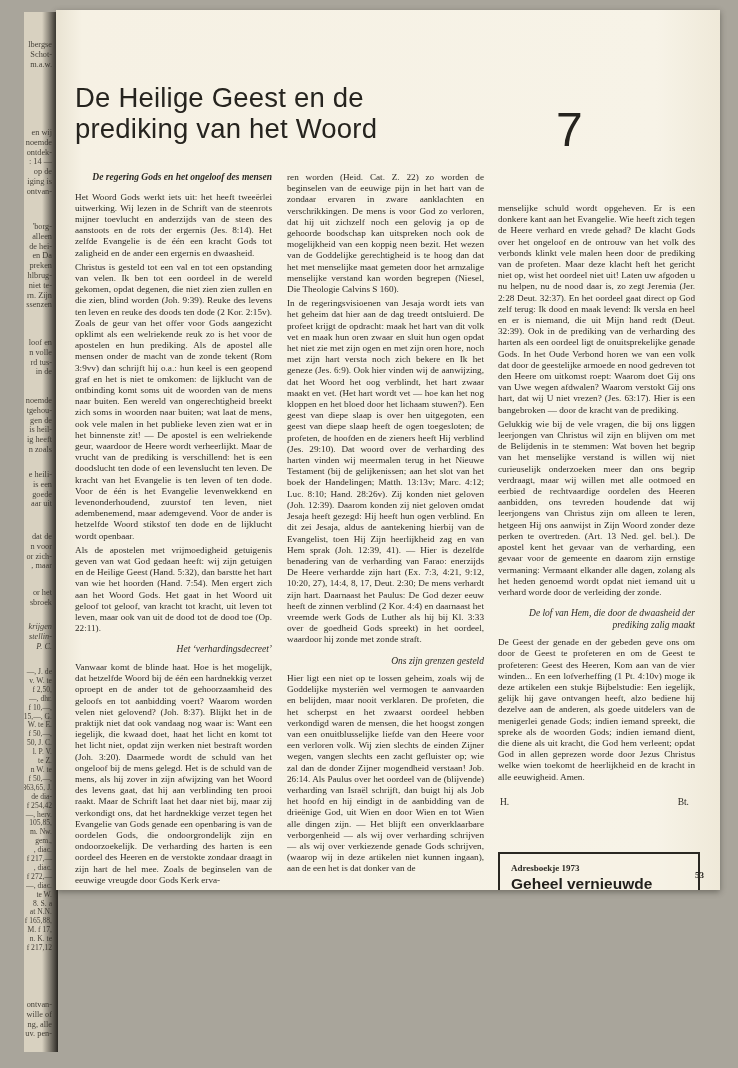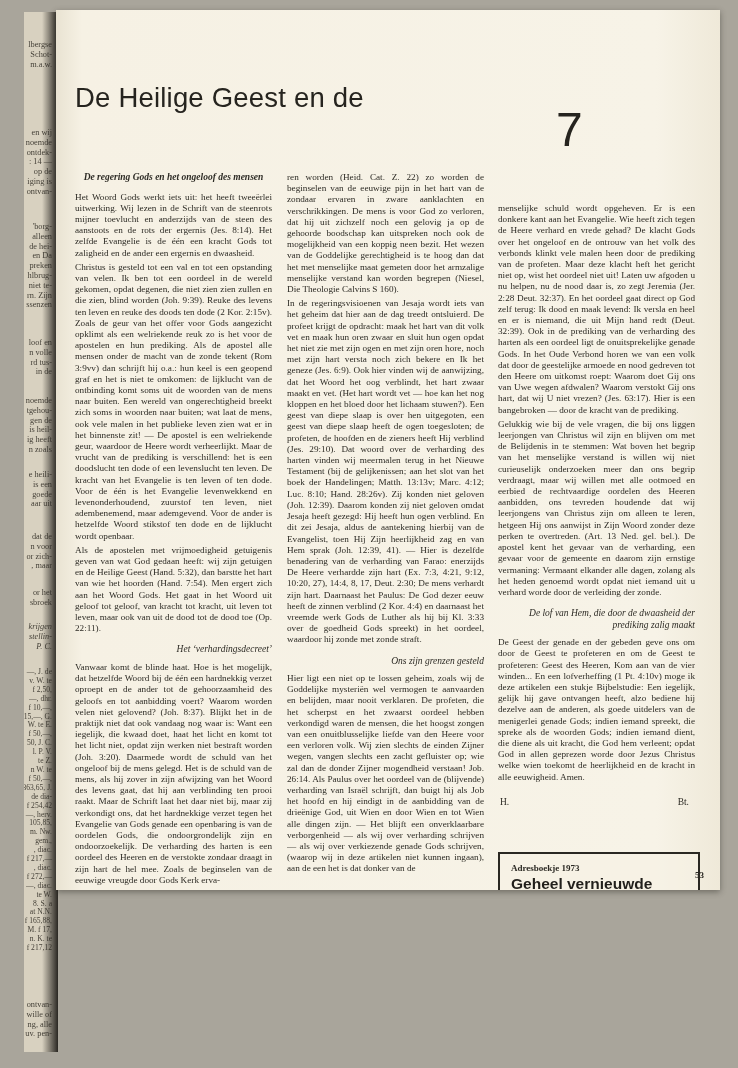--- a/index.html
+++ b/index.html
@@ -167,6 +167,7 @@
 
     <div class="title">
       <div>De Heilige Geest en de</div>
+      <div>prediking van het Woord</div>
     </div>
     <div class="issue-num">7</div>
 

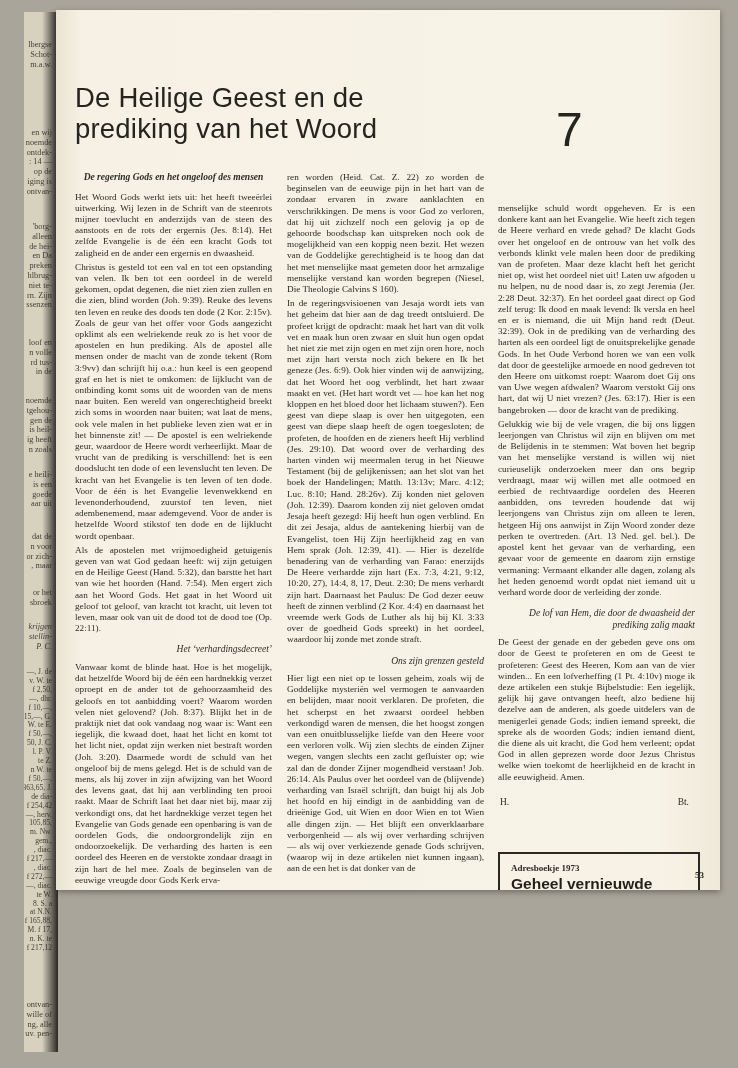--- a/index.html
+++ b/index.html
@@ -50,7 +50,7 @@
   .col p { margin:0 0 3px 0; }
   .intro-heading {
     font-style:italic; font-weight:bold; font-size:9.5px; line-height:11.5px;
-    margin-bottom:8px; text-align:center;
+    margin-bottom:8px; text-align:right;
   }
   .subhead {
     font-style:italic; font-weight:normal; font-size:9.5px; line-height:11.5px;

